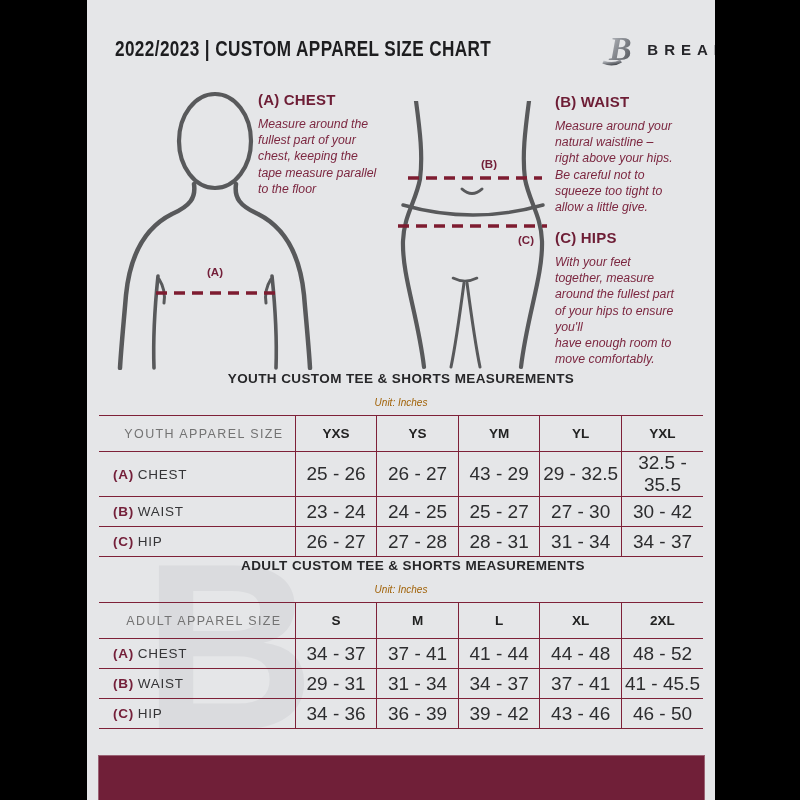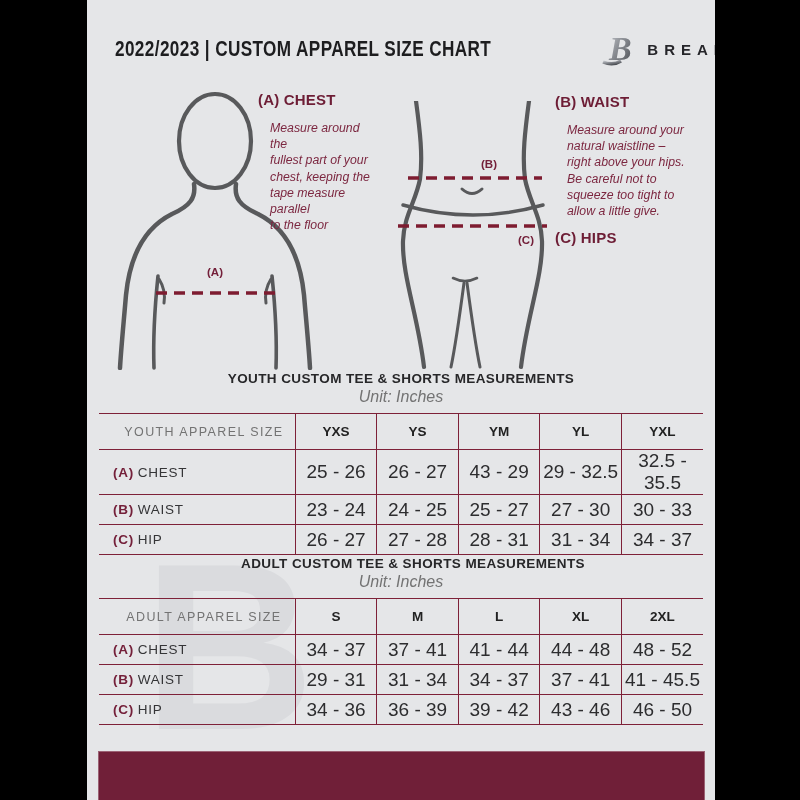--- a/index.html
+++ b/index.html
@@ -36,7 +36,7 @@
     margin:0 0 8px 0;font-size:15px;font-weight:800;color:#6d1d35;letter-spacing:.2px;
   }
   .instr p{
-    margin:12px;font-size:12.3px;line-height:1.32;font-style:italic;
+    margin:0;font-size:12.3px;line-height:1.32;font-style:italic;
     white-space:pre-line;color:#7c2740;
   }
   .outline{stroke:#58595b;fill:none;stroke-linecap:round;}

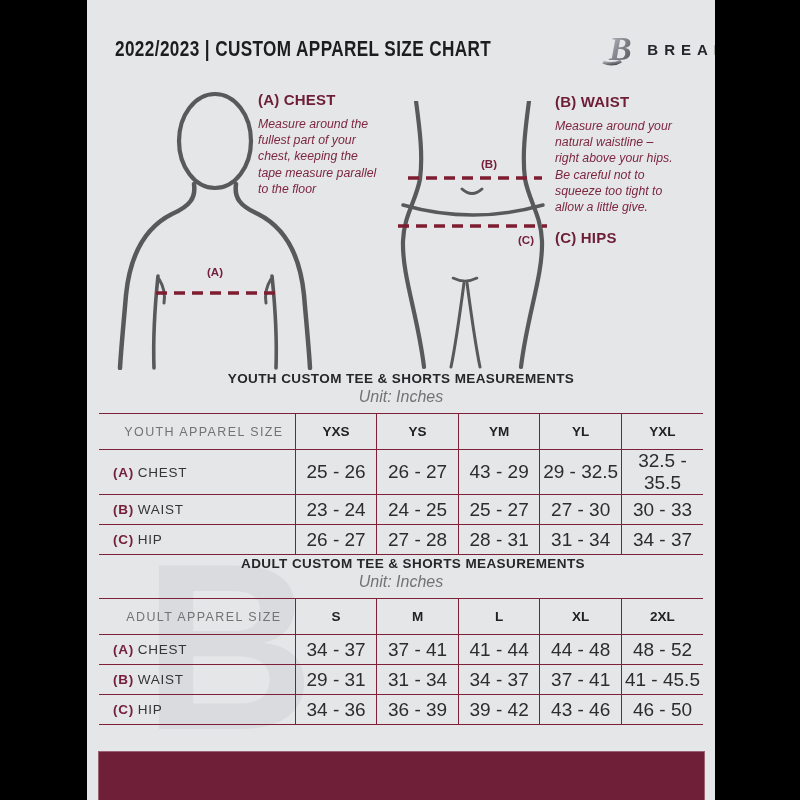--- a/index.html
+++ b/index.html
@@ -170,6 +170,13 @@
 
     <div class="instr" style="left:468px;top:148px;width:156px;">
       <h3>(C) HIPS</h3>
+      <p>With your feet
+together, measure
+around the fullest part
+of your hips to ensure
+you'll
+have enough room to
+move comfortably.</p>
     </div>
   </div>
 

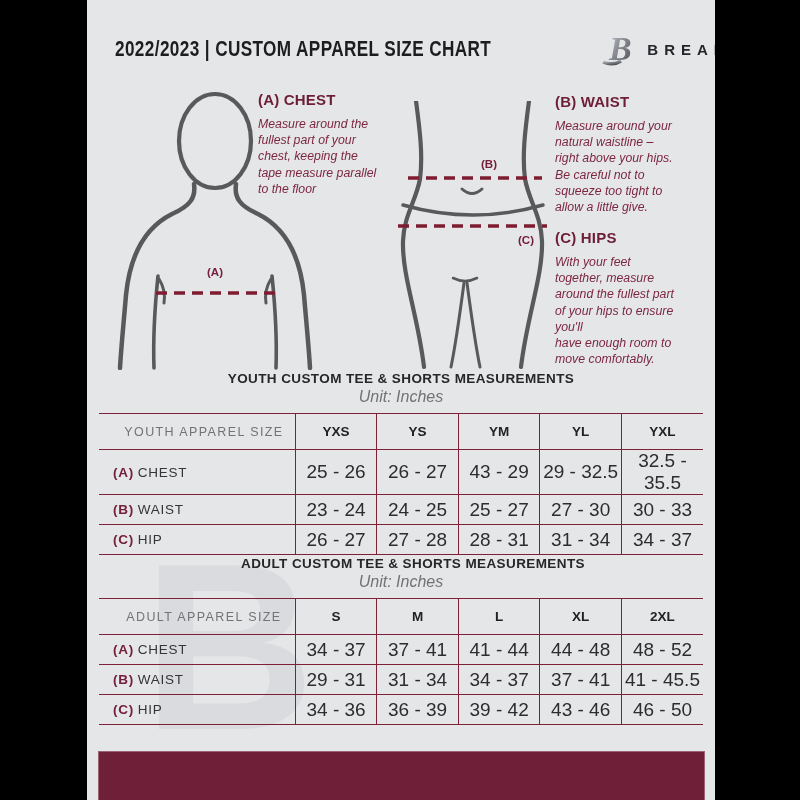--- a/index.html
+++ b/index.html
@@ -47,8 +47,8 @@
     letter-spacing:.4px;position:relative;z-index:1;
   }
   .sec-unit{
-    text-align:center;font-size:16px;font-style:italic;color:#737373;
-    margin-top:2px;position:relative;z-index:1;
+    text-align:center;font-size:10px;font-style:italic;color:#a16207;
+    margin-top:11px;position:relative;z-index:1;
   }
   
   table.size-table{

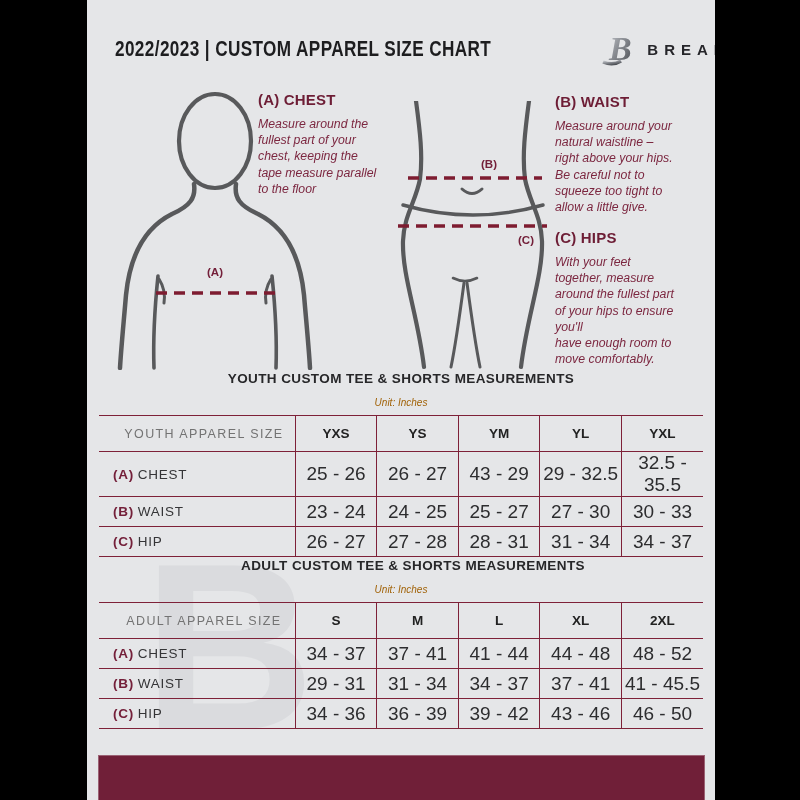--- a/index.html
+++ b/index.html
@@ -215,7 +215,7 @@
       <td class="val">24 - 25</td>
       <td class="val">25 - 27</td>
       <td class="val">27 - 30</td>
-      <td class="val">30 - 33</td>
+      <td class="val">30 - 42</td>
     </tr>
     <tr class="row">
       <td class="rowlabel"><span class="pfx">(C)</span><span>HIP</span></td>

